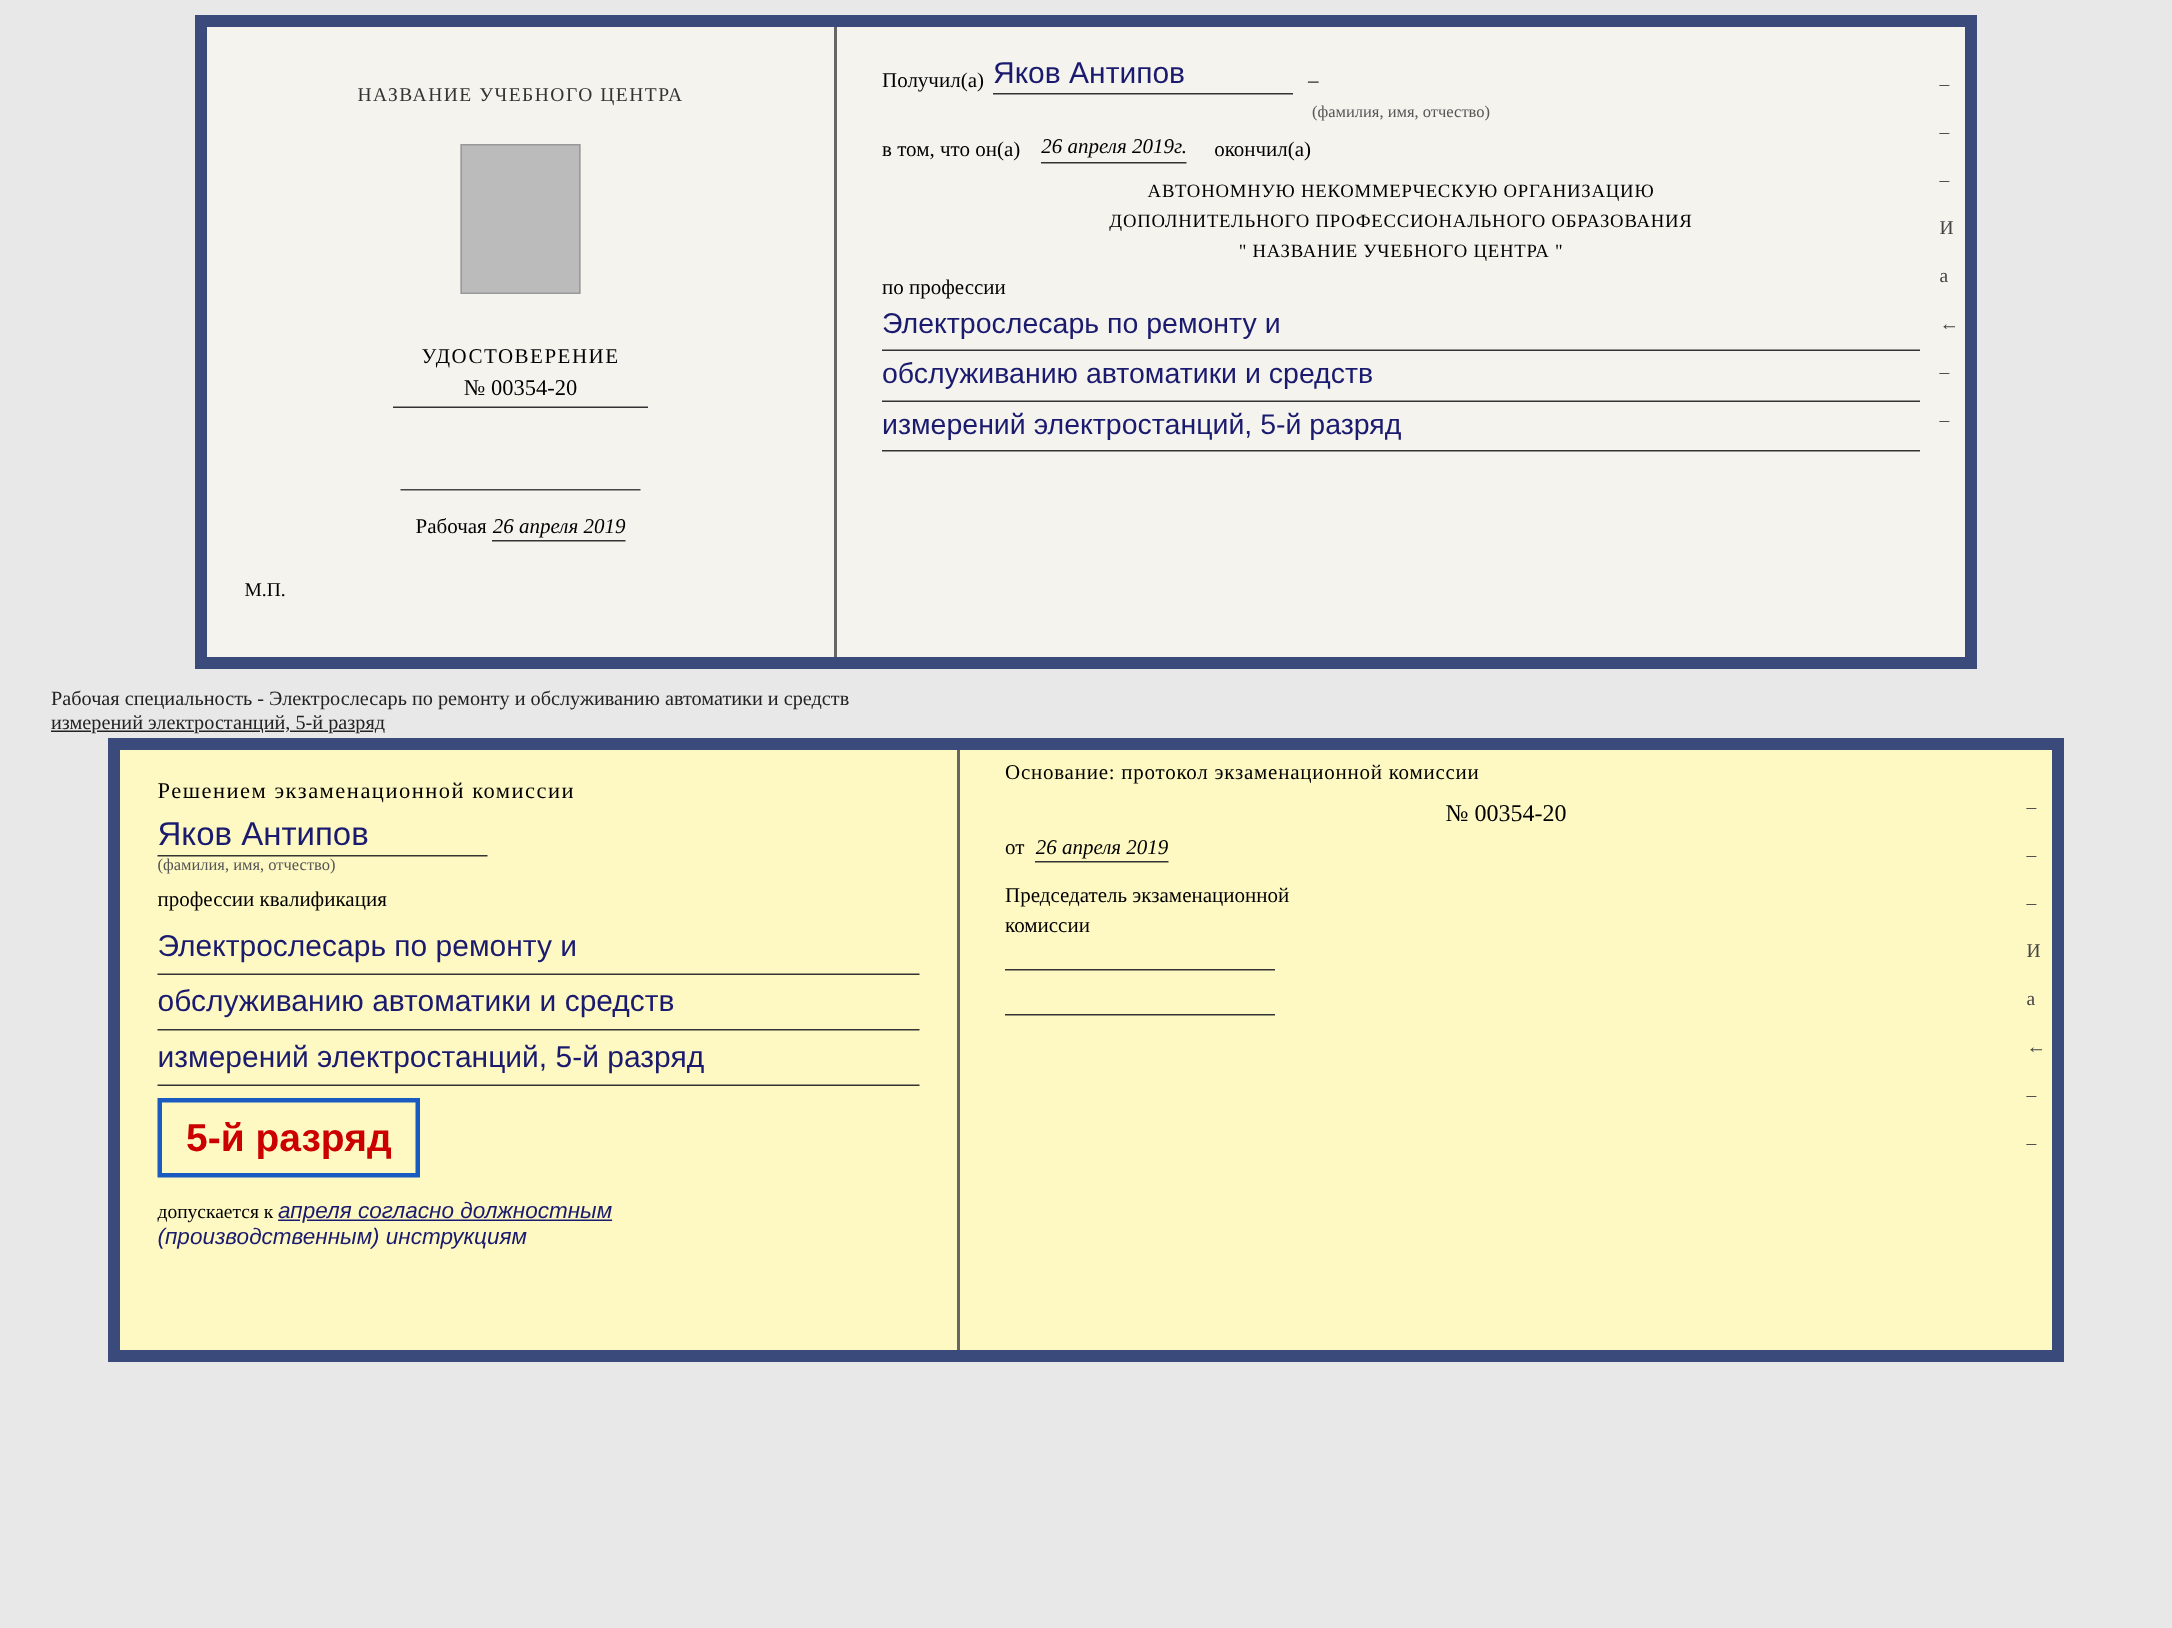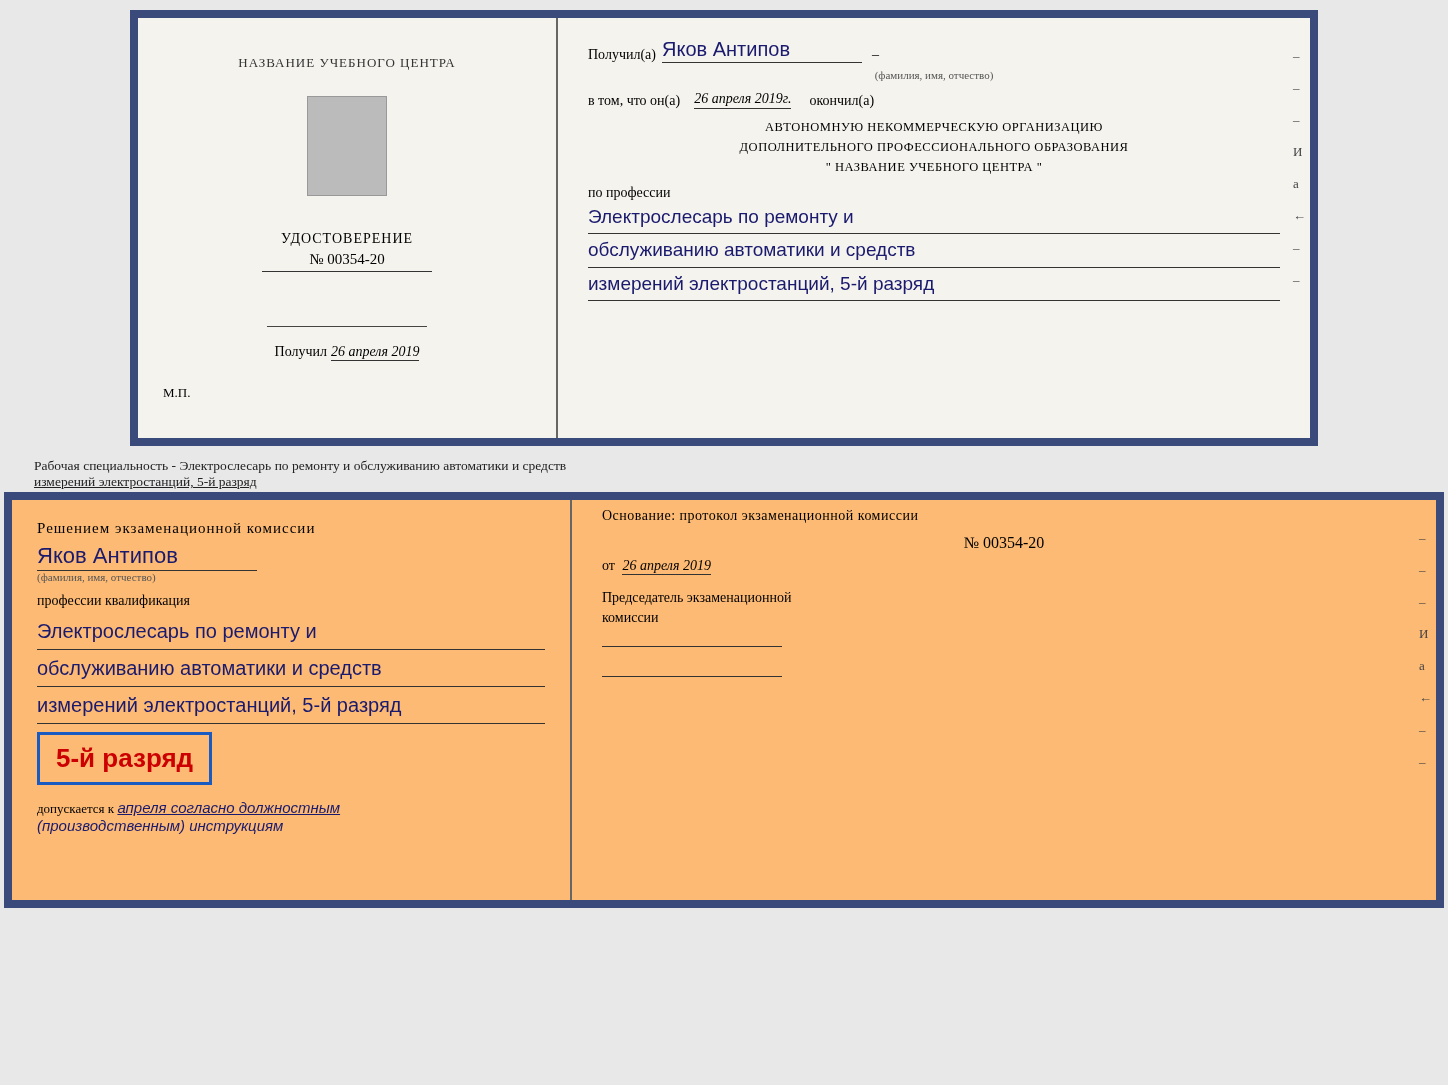--- a/index.html
+++ b/index.html
@@ -307,7 +307,7 @@
     </div>
     <div style="height:30px;border-bottom:1px solid #444;width:160px;margin-top:10px;"></div>
     <div>
-      <span style="font-size:14px;">Получил</span>
+      <span style="font-size:14px;">Рабочая</span>
       <span style="font-size:14px; font-style:italic; border-bottom:1px solid #333;padding-bottom:1px;">26 апреля 2019</span>
     </div>
     <div class="mp-label" style="width:100%;">М.П.</div>

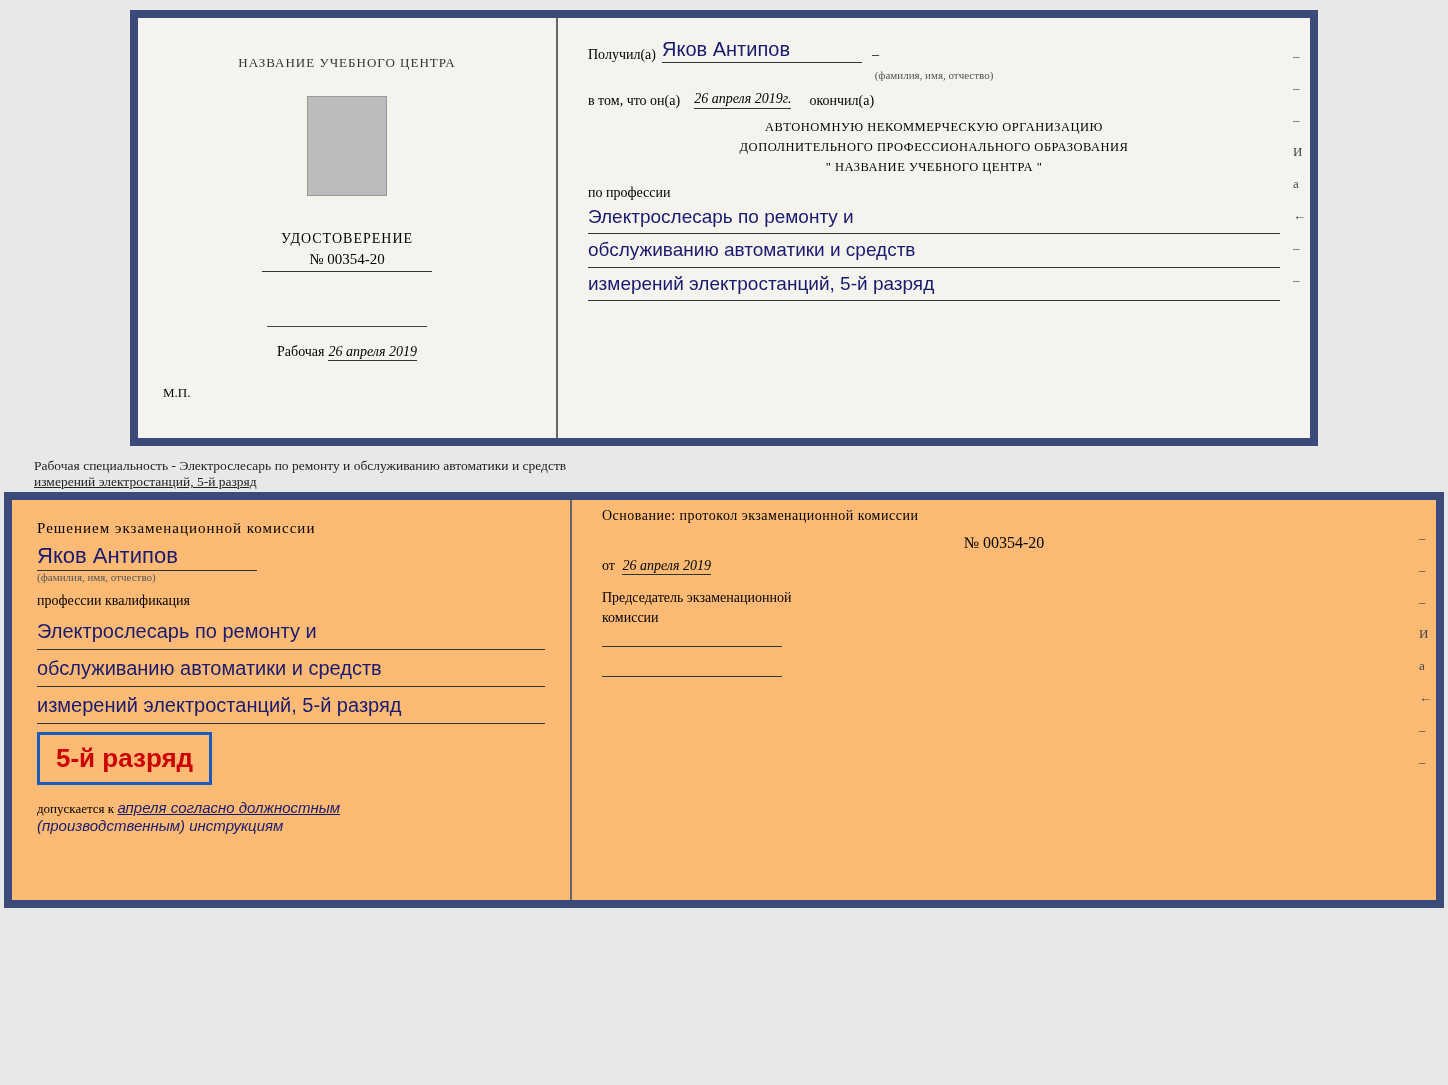--- a/index.html
+++ b/index.html
@@ -180,8 +180,8 @@
 
     
     .diploma-bottom {
-      width: 1440px;
-      background: #fdba74;
+      width: 1304px;
+      background: #fef9c3;
       border: 8px solid #3a4a7a;
       display: flex;
       position: relative;

